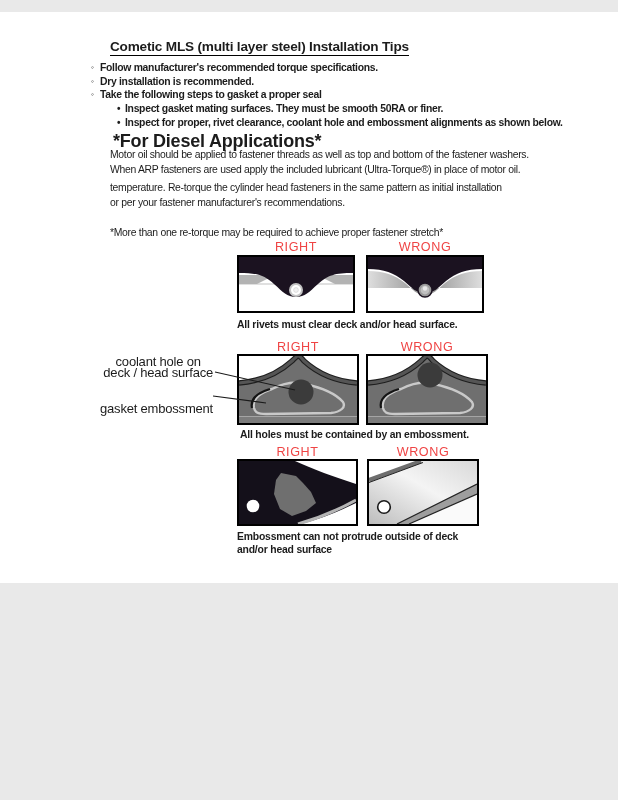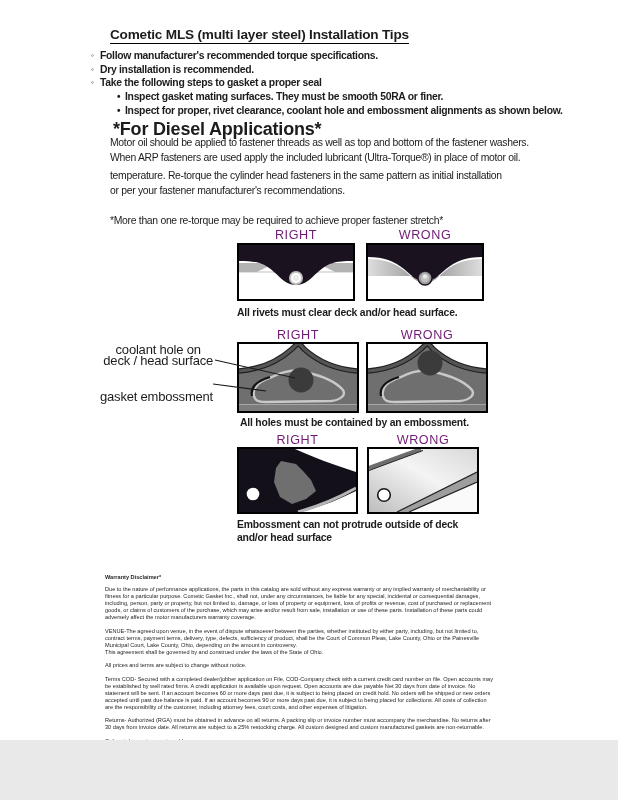--- a/index.html
+++ b/index.html
@@ -4,9 +4,9 @@
 <style>
   html,body{margin:0;padding:0;background:#e9e9e9;}
   #page{
-    position:relative;width:618px;height:740px;background:#ffffff;
+    position:relative;width:618px;height:571px;background:#ffffff;
     font-family:"Liberation Sans","DejaVu Sans",sans-serif;color:#1c1c1c;
-    overflow:hidden;margin:0 auto;
+    overflow:hidden;margin:12px auto;
   }
   .abs{position:absolute;}
   

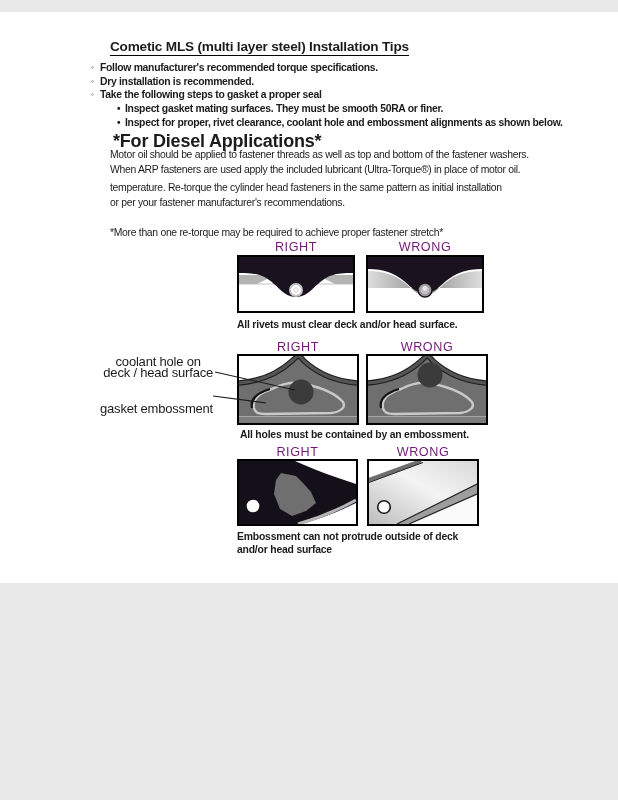--- a/index.html
+++ b/index.html
@@ -24,7 +24,7 @@
   #para2{left:110px;top:169px;}
   #para3{left:110px;top:214px;}
   
-  .dlabel{font-size:12.6px;letter-spacing:0.6px;color:#701a75;text-align:center;white-space:nowrap;}
+  .dlabel{font-size:12.6px;letter-spacing:0.6px;color:#ef4444;text-align:center;white-space:nowrap;}
   .dbox{border:2px solid #000;background:#fff;box-sizing:border-box;}
   .dbox svg{display:block;width:100%;height:100%;}
   .caption{font-weight:bold;font-size:10.4px;letter-spacing:-0.2px;line-height:13.2px;white-space:nowrap;}

